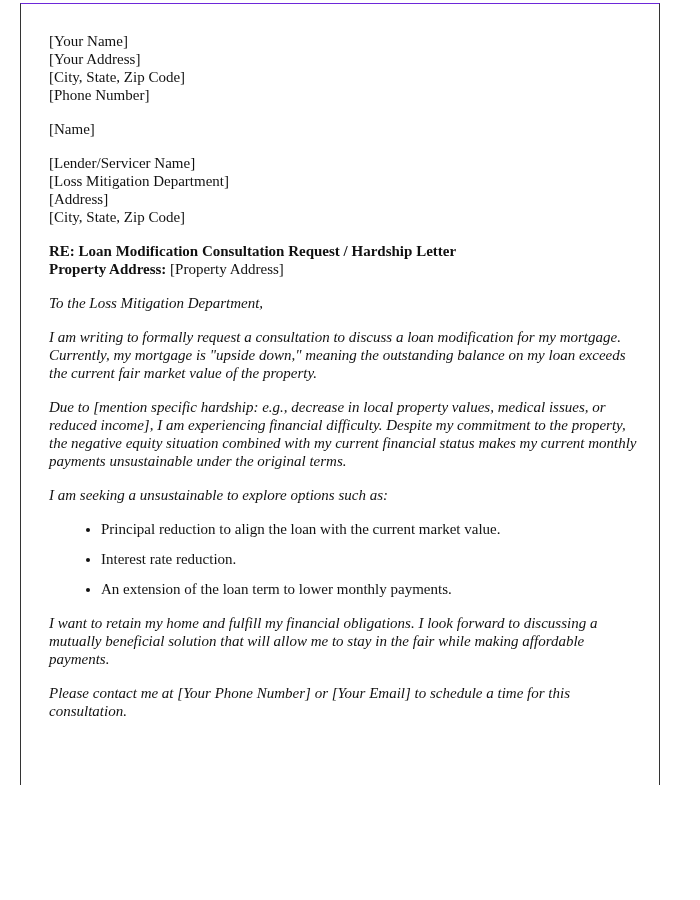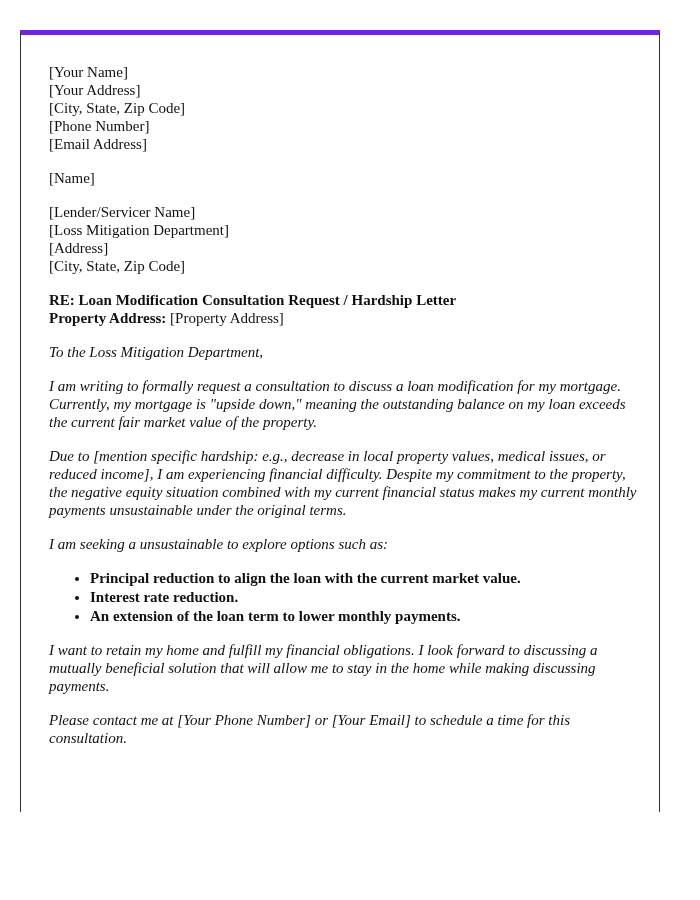--- a/index.html
+++ b/index.html
@@ -18,10 +18,10 @@
     .page {
       position: absolute;
       left: 20px;
-      top: 30px;
+      top: 3px;
       width: 640px;
       height: 782px;
-      border-top: 5px solid #6d28d9;
+      border-top: 1px solid #6d28d9;
       border-left: 1px solid #333333;
       border-right: 1px solid #333333;
       box-sizing: border-box;

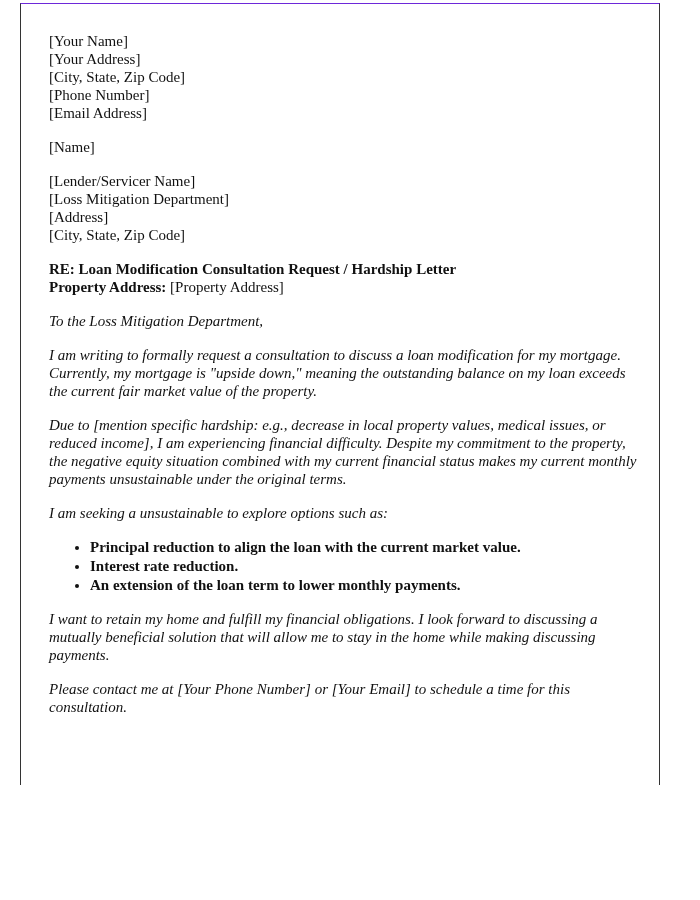--- a/index.html
+++ b/index.html
@@ -70,7 +70,6 @@
       <span class="line">[Your Address]</span>
       <span class="line">[City, State, Zip Code]</span>
       <span class="line">[Phone Number]</span>
-      <span class="line">[Email Address]</span>
     </div>
 
     <div class="block">

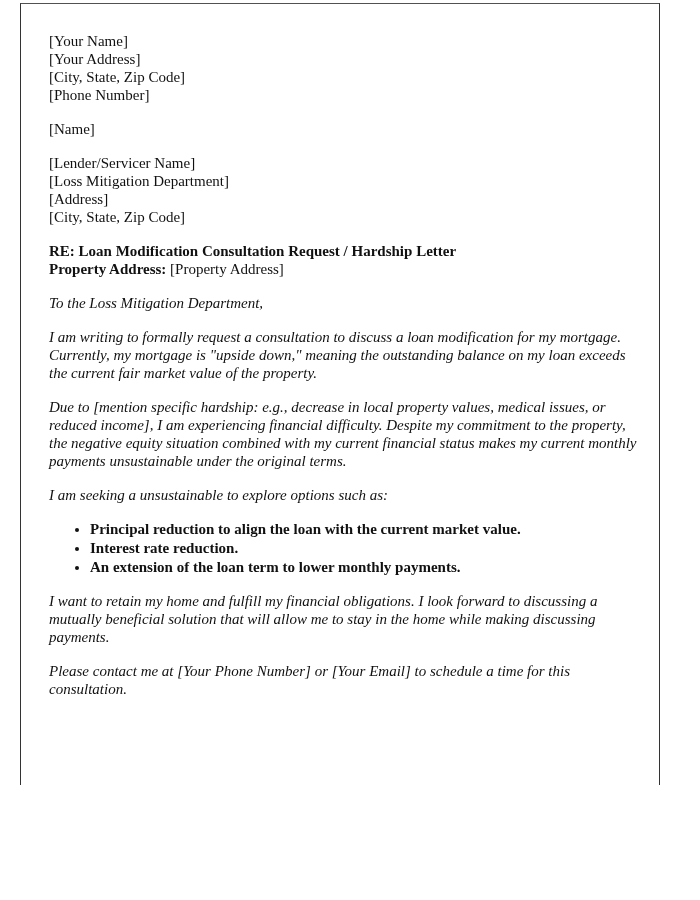--- a/index.html
+++ b/index.html
@@ -54,9 +54,8 @@
       padding-left: 40px;
     }
     ul li {
-      margin: 1px;
+      margin: 12px;
       padding: 0;
-      font-weight: bold;
     }
   </style>
 </head>

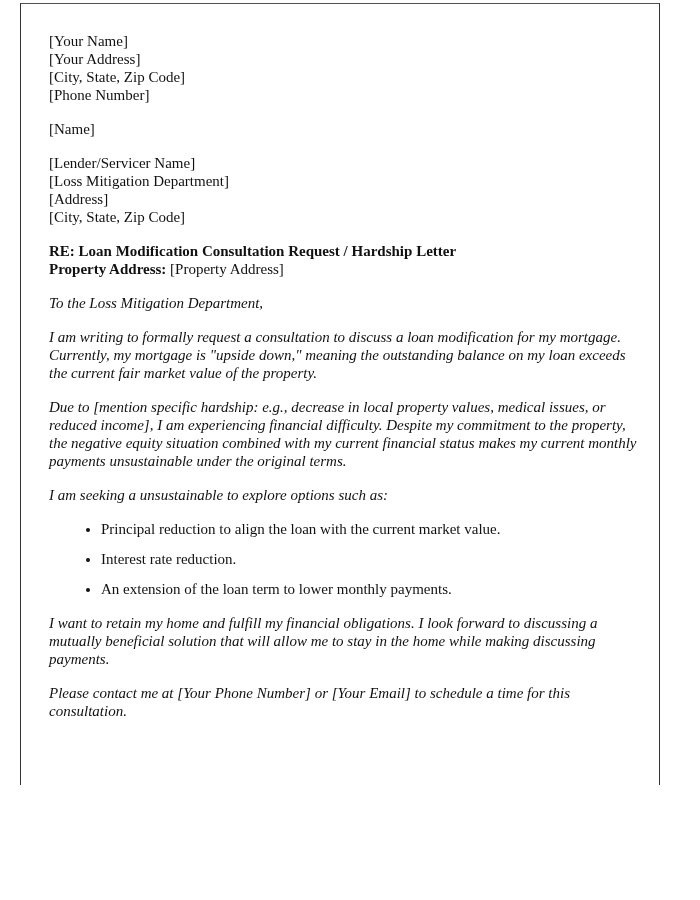--- a/index.html
+++ b/index.html
@@ -99,7 +99,7 @@
       <li>An extension of the loan term to lower monthly payments.</li>
     </ul>
 
-    <p>I want to retain my home and fulfill my financial obligations. I look forward to discussing a mutually beneficial solution that will allow me to stay in the home while making discussing payments.</p>
+    <p>I want to retain my home and fulfill my financial obligations. I look forward to discussing a mutually beneficial solution that will allow me to stay in the fair while making affordable payments.</p>
     <p>Please contact me at [Your Phone Number] or [Your Email] to schedule a time for this consultation.</p>
 
   </div>

